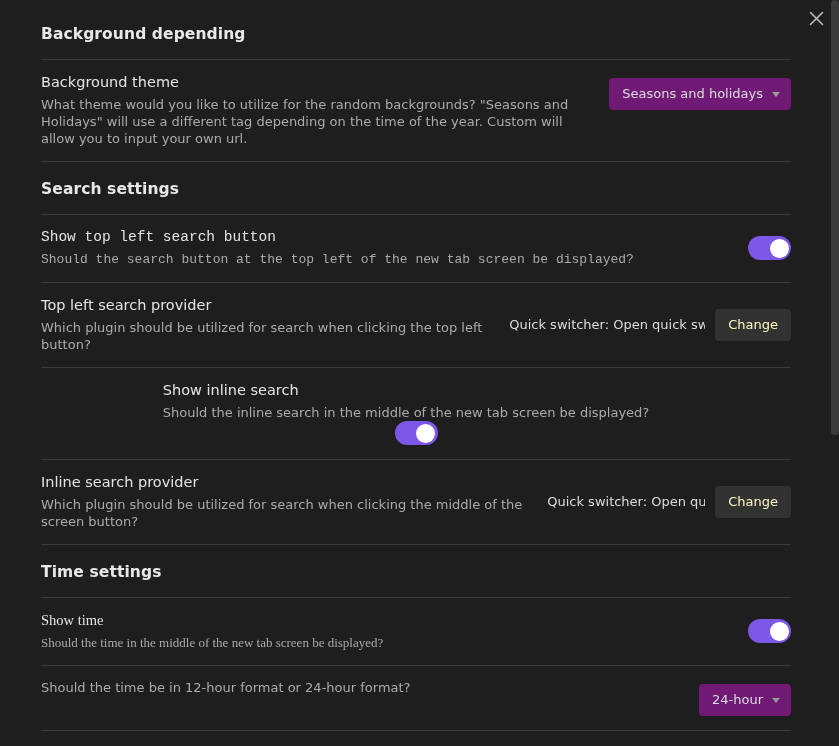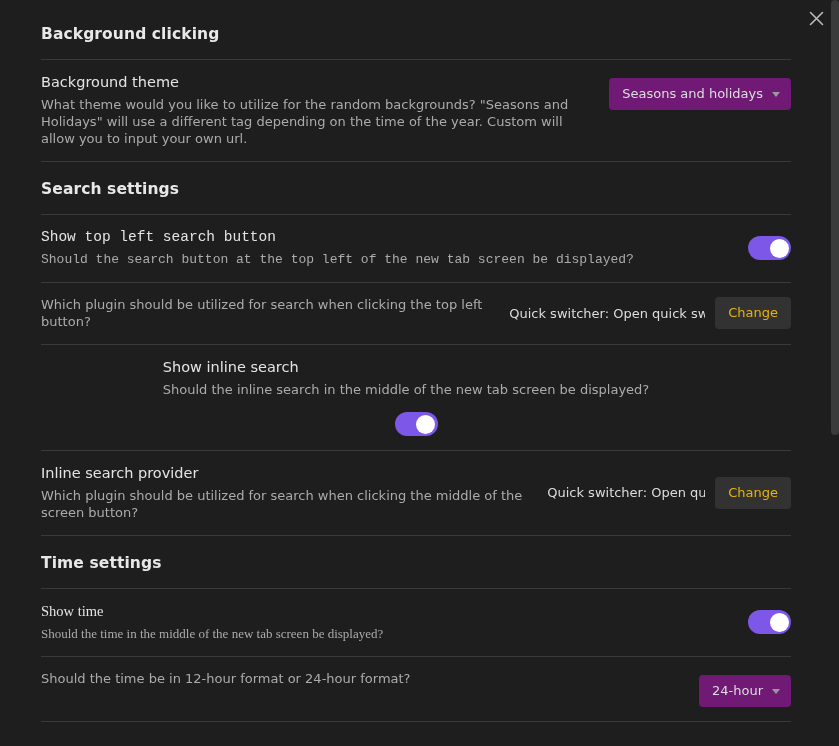--- a/index.html
+++ b/index.html
@@ -197,7 +197,7 @@
   <div class="scroll-area">
     <div class="content" id="content">
         <div class="section" style="padding-top: 25px;">
-          <div class="section-header">Background clicking</div>
+          <div class="section-header">Background depending</div>
           <div class="section-rule" style="margin-top: 16px;"></div>
           <div class="setting-row" style="padding-top: 13px; padding-bottom: 14px; align-items: flex-start;">
             <div class="setting-info" style="padding-right: 18px;">

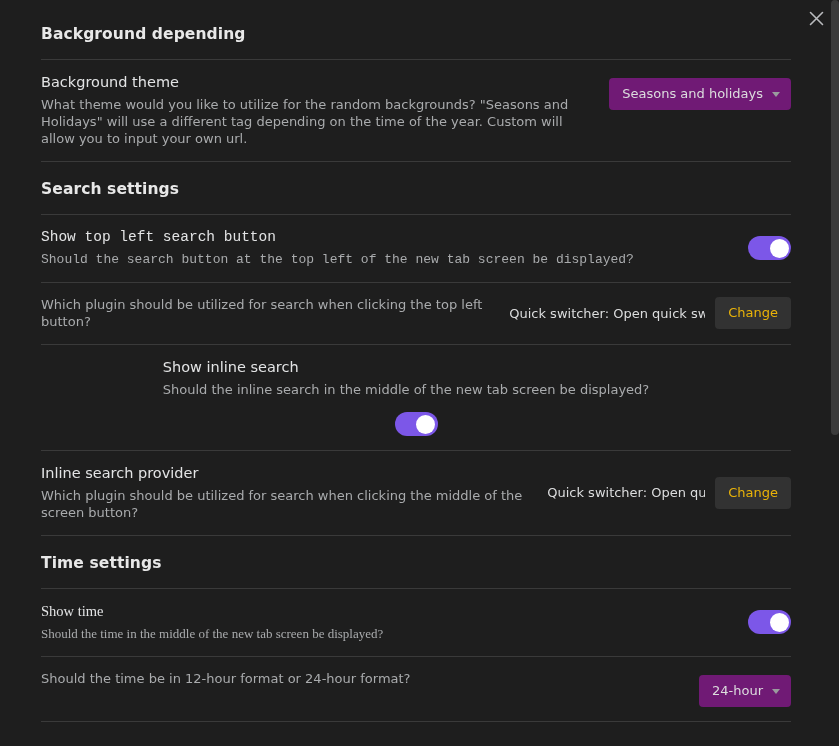--- a/index.html
+++ b/index.html
@@ -76,7 +76,6 @@
     display: flex;
     align-items: flex-start;
     justify-content: space-between;
-    gap: 14px;
     box-sizing: border-box;
   }
   .setting-info {

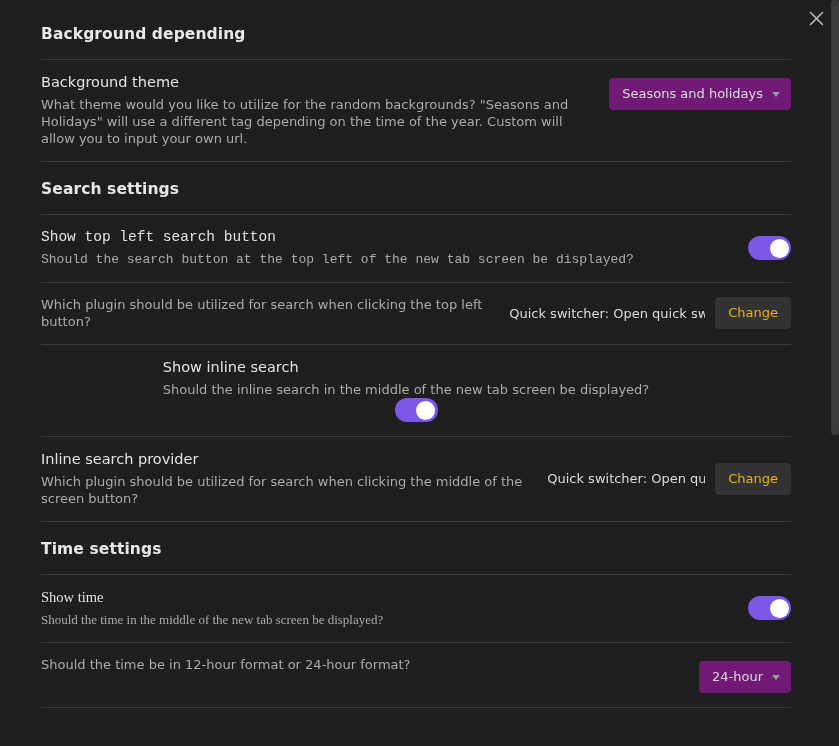--- a/index.html
+++ b/index.html
@@ -229,6 +229,7 @@
           <div class="section-rule"></div>
           <div class="setting-row" style="padding-top: 13px; padding-bottom: 14px; align-items: center;">
             <div class="setting-info" style="padding-right: 10px;">
+              <div class="setting-name">Top left search provider</div>
               <div class="setting-desc">Which plugin should be utilized for search when clicking the top left button?</div>
             </div>
             <div class="setting-control">

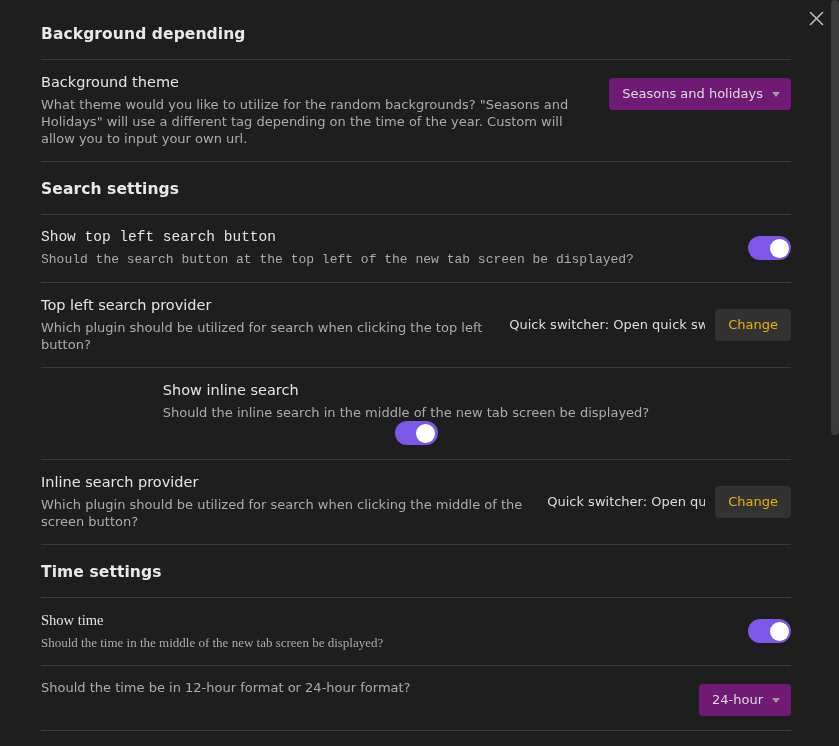--- a/index.html
+++ b/index.html
@@ -161,7 +161,7 @@
     background: #323232;
     border: none;
     border-radius: 4px;
-    color: #eab308;
+    color: #fef9c3;
     font-size: 13px;
     font-family: inherit;
     padding: 8px 13px;

